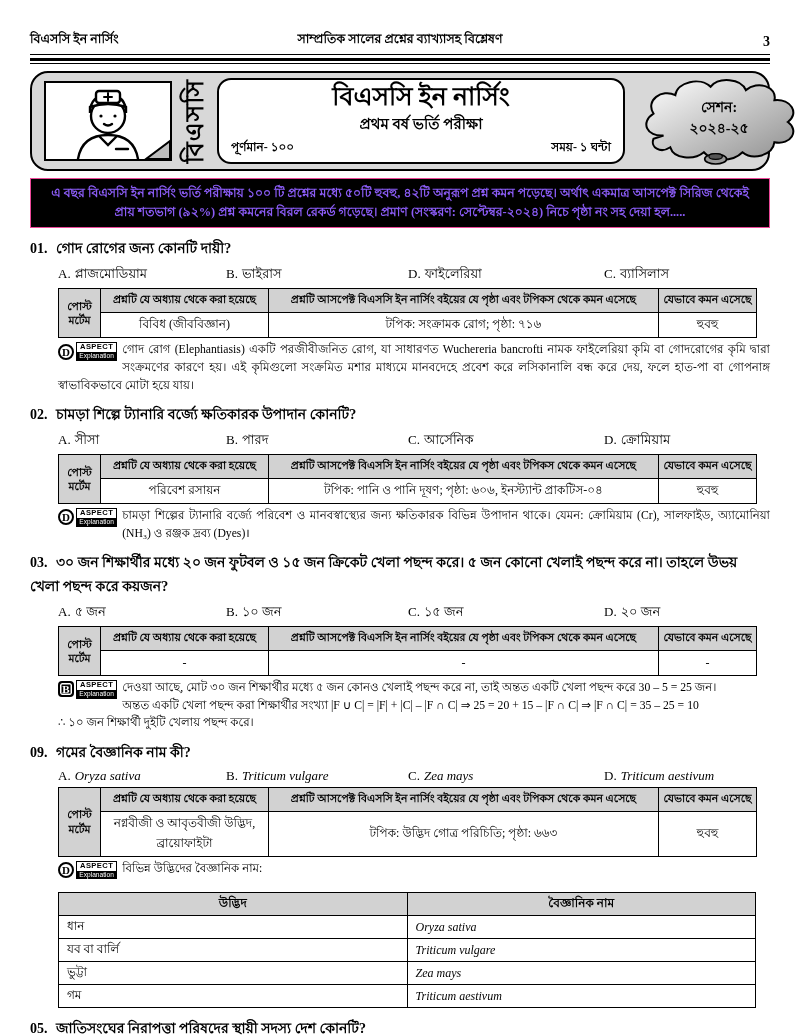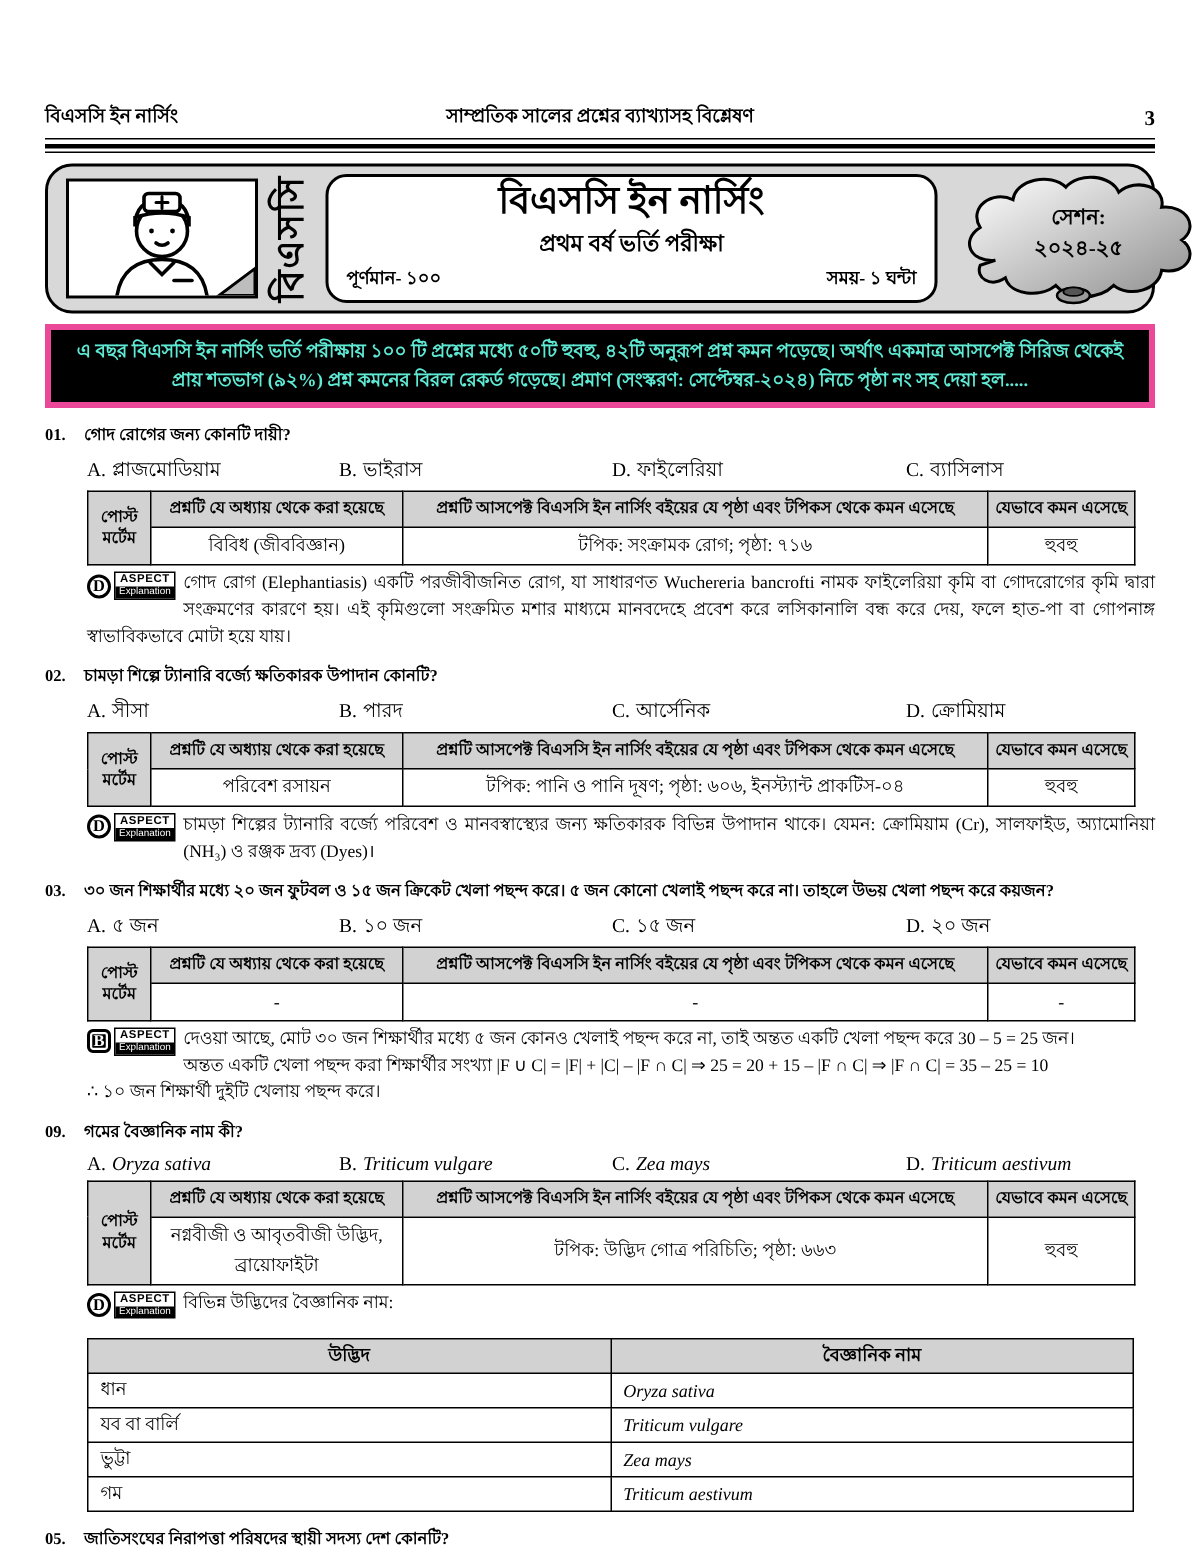--- a/index.html
+++ b/index.html
@@ -9,7 +9,7 @@
     background:#ffffff; color:#000;
     font-family:"Liberation Serif", serif;
   }
-  .page { width:800px; height:1035px; padding:56px 30px 0 30px;border-radius:16px; }
+  .page { width:800px; height:1035px; padding:30px 30px 0 30px;border-radius:16px; }
 
   
   .top-header{

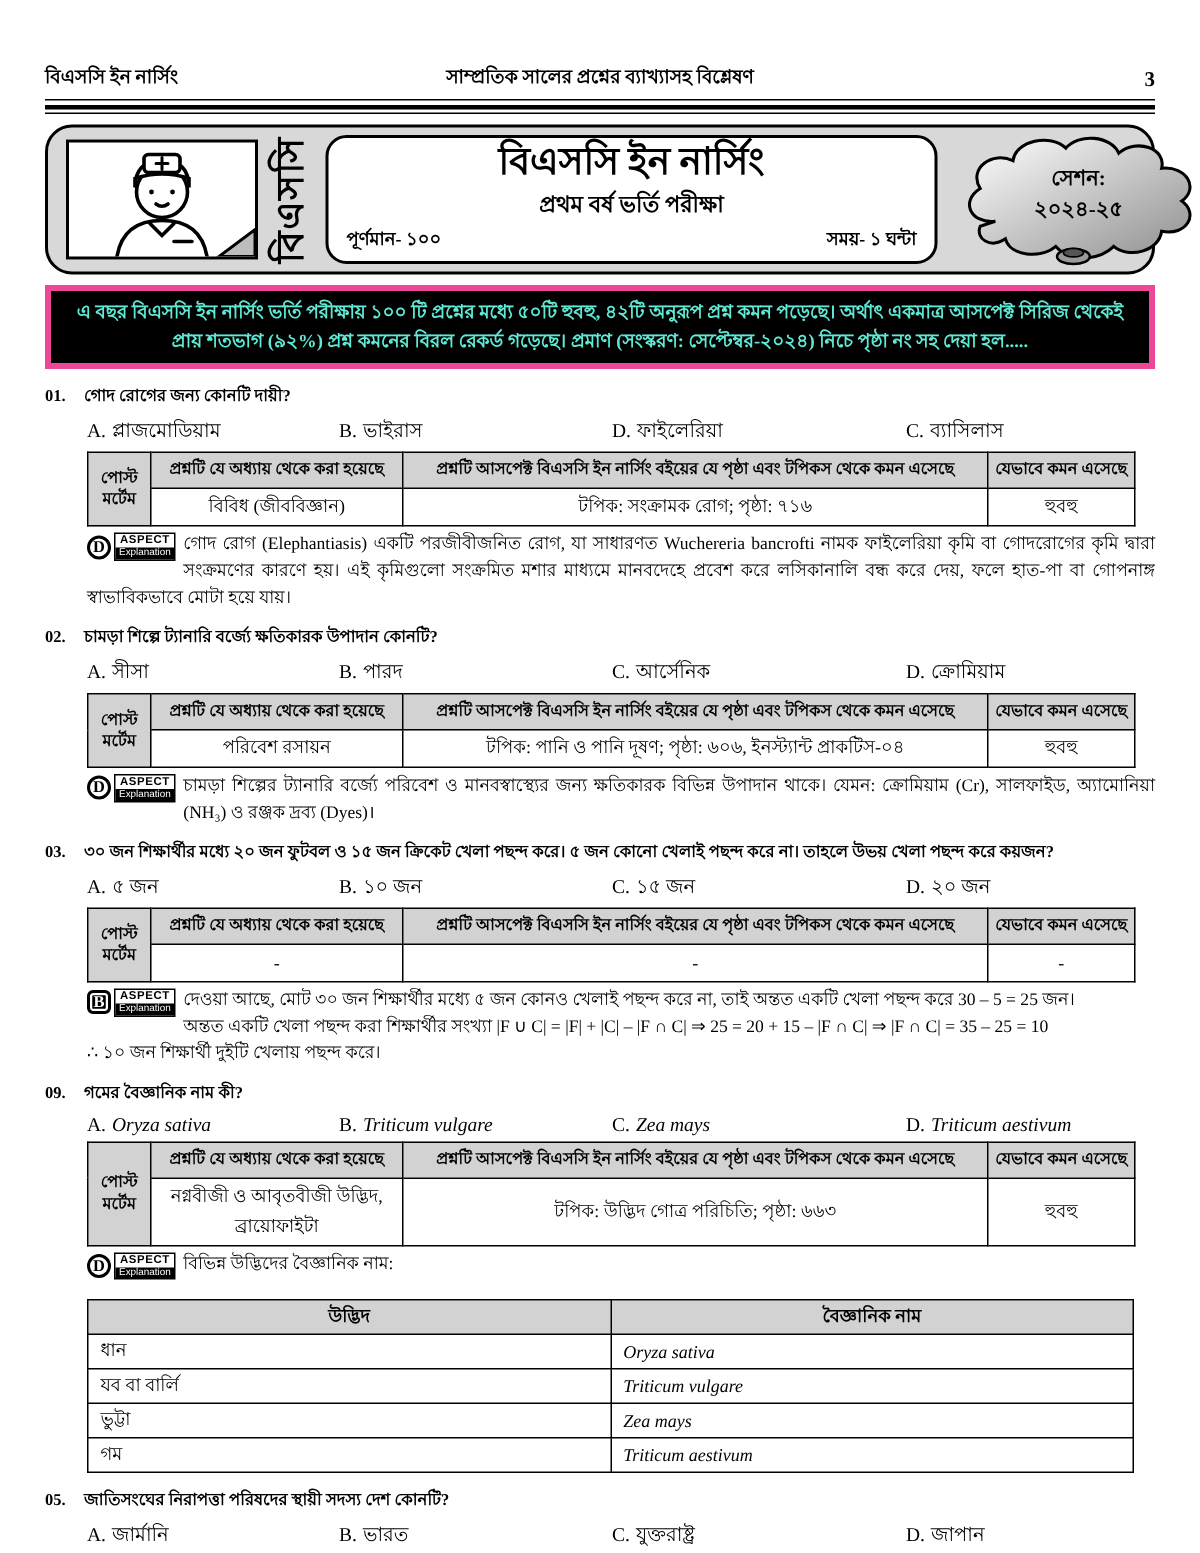--- a/index.html
+++ b/index.html
@@ -17,7 +17,7 @@
     font-weight:bold; font-size:12.5px; padding-bottom:4px;
     border-bottom:1px solid #000;
   }
-  .top-header .c{ flex:1; text-align:center;margin-top:12px; }
+  .top-header .c{ flex:1; text-align:center; }
   .top-header .l{ width:180px; text-align:left; }
   .top-header .r{ width:180px; text-align:right; font-size:14px; }
   .thick-rule{ height:6px; border-top:3px solid #000; border-bottom:1px solid #000; margin-top:3px; }

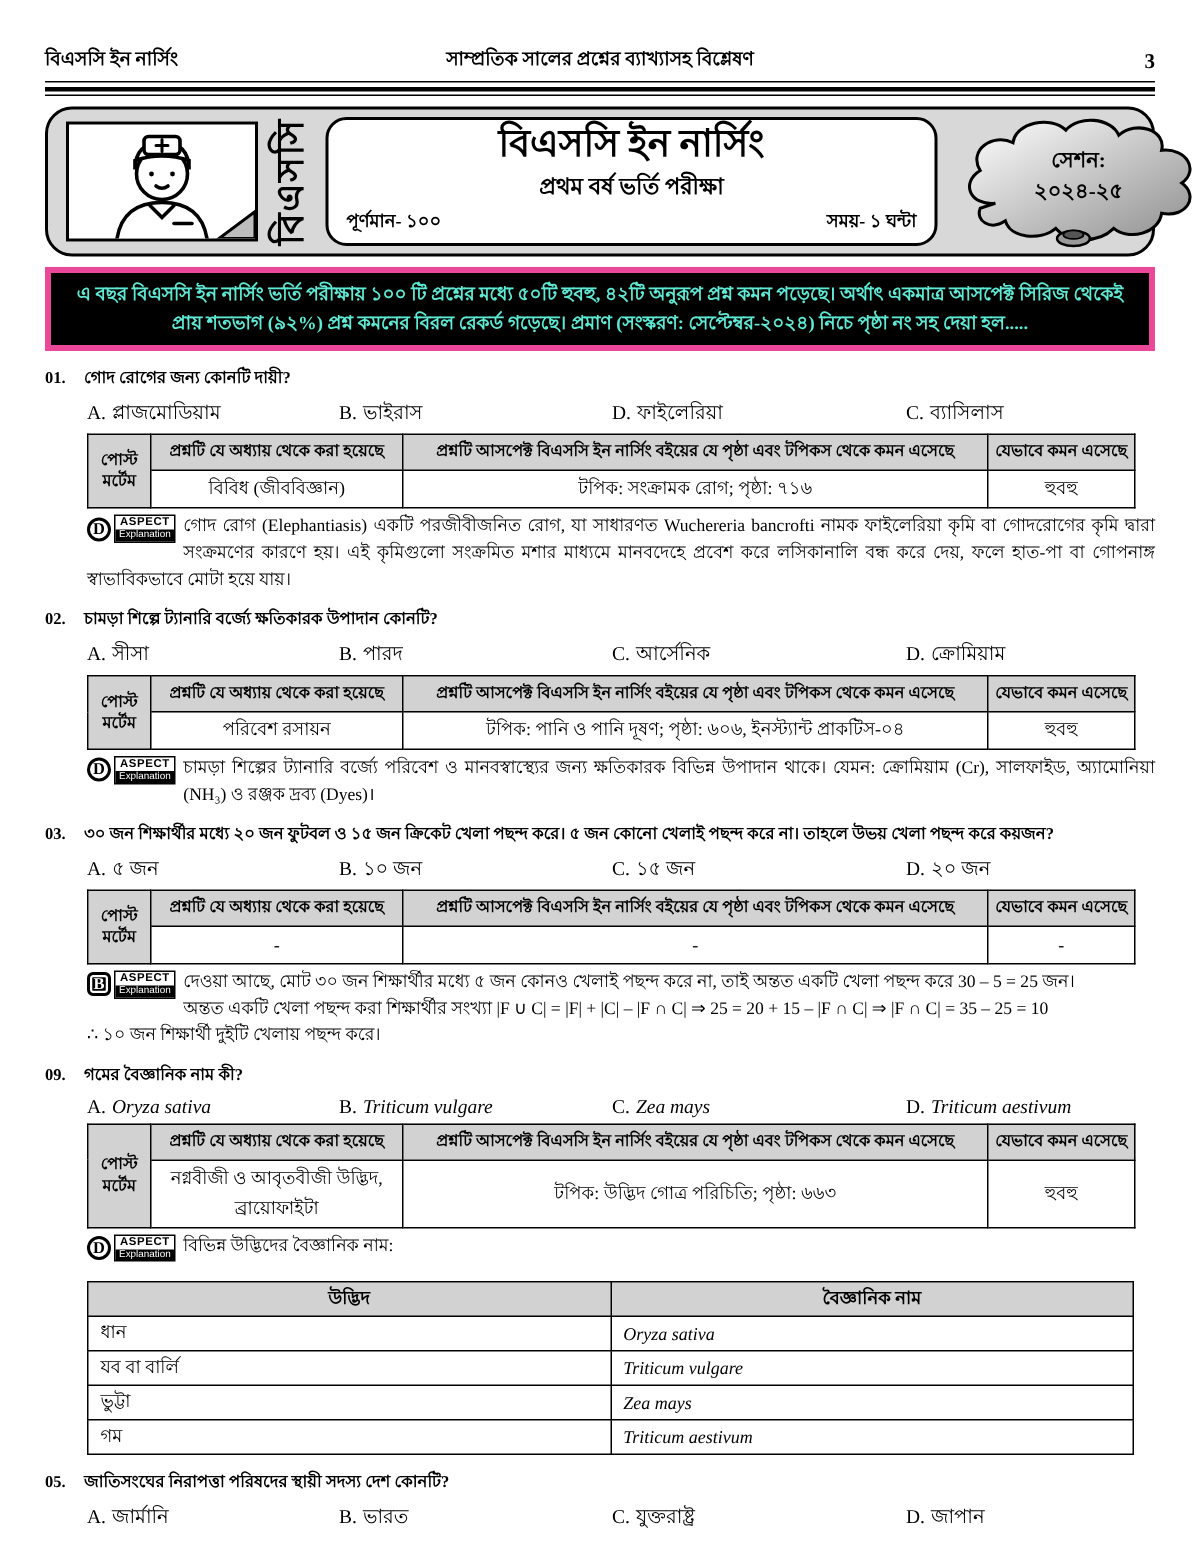--- a/index.html
+++ b/index.html
@@ -50,7 +50,7 @@
 
   
   .notice{
-    margin-top:7px; background:#000; color:#5eead4; border:4px solid #ec4899;
+    margin-top:7px; background:#000; color:#8b5cf6; border:1px solid #ec4899;
     text-align:center; font-size:12.4px; font-weight:bold; line-height:1.55;
     padding:5px 10px;
   }

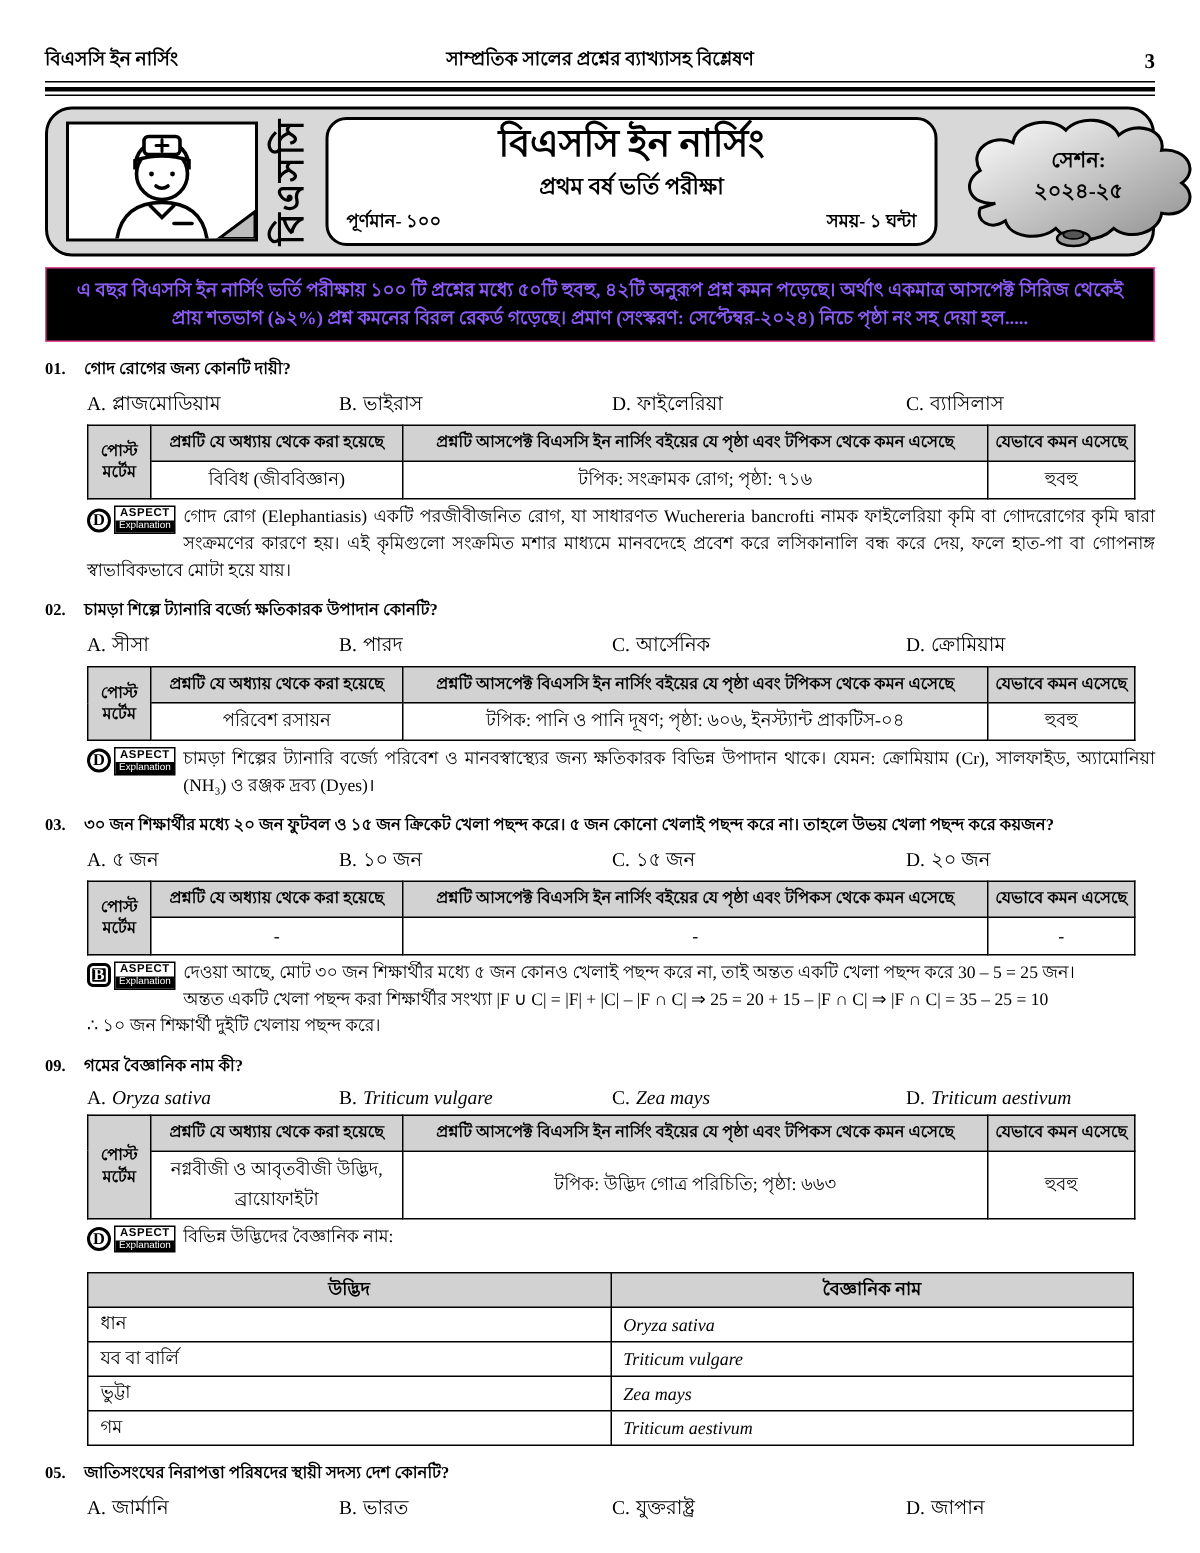--- a/index.html
+++ b/index.html
@@ -57,7 +57,7 @@
 
   
   .q{ margin-top:9px; }
-  .q-line{ font-size:11px; font-weight:bold; }
+  .q-line{ font-size:14px; font-weight:bold; }
   .q-num{ display:inline-block; min-width:26px; }
   .opts{
     display:grid; grid-template-columns:168px 182px 196px auto;

